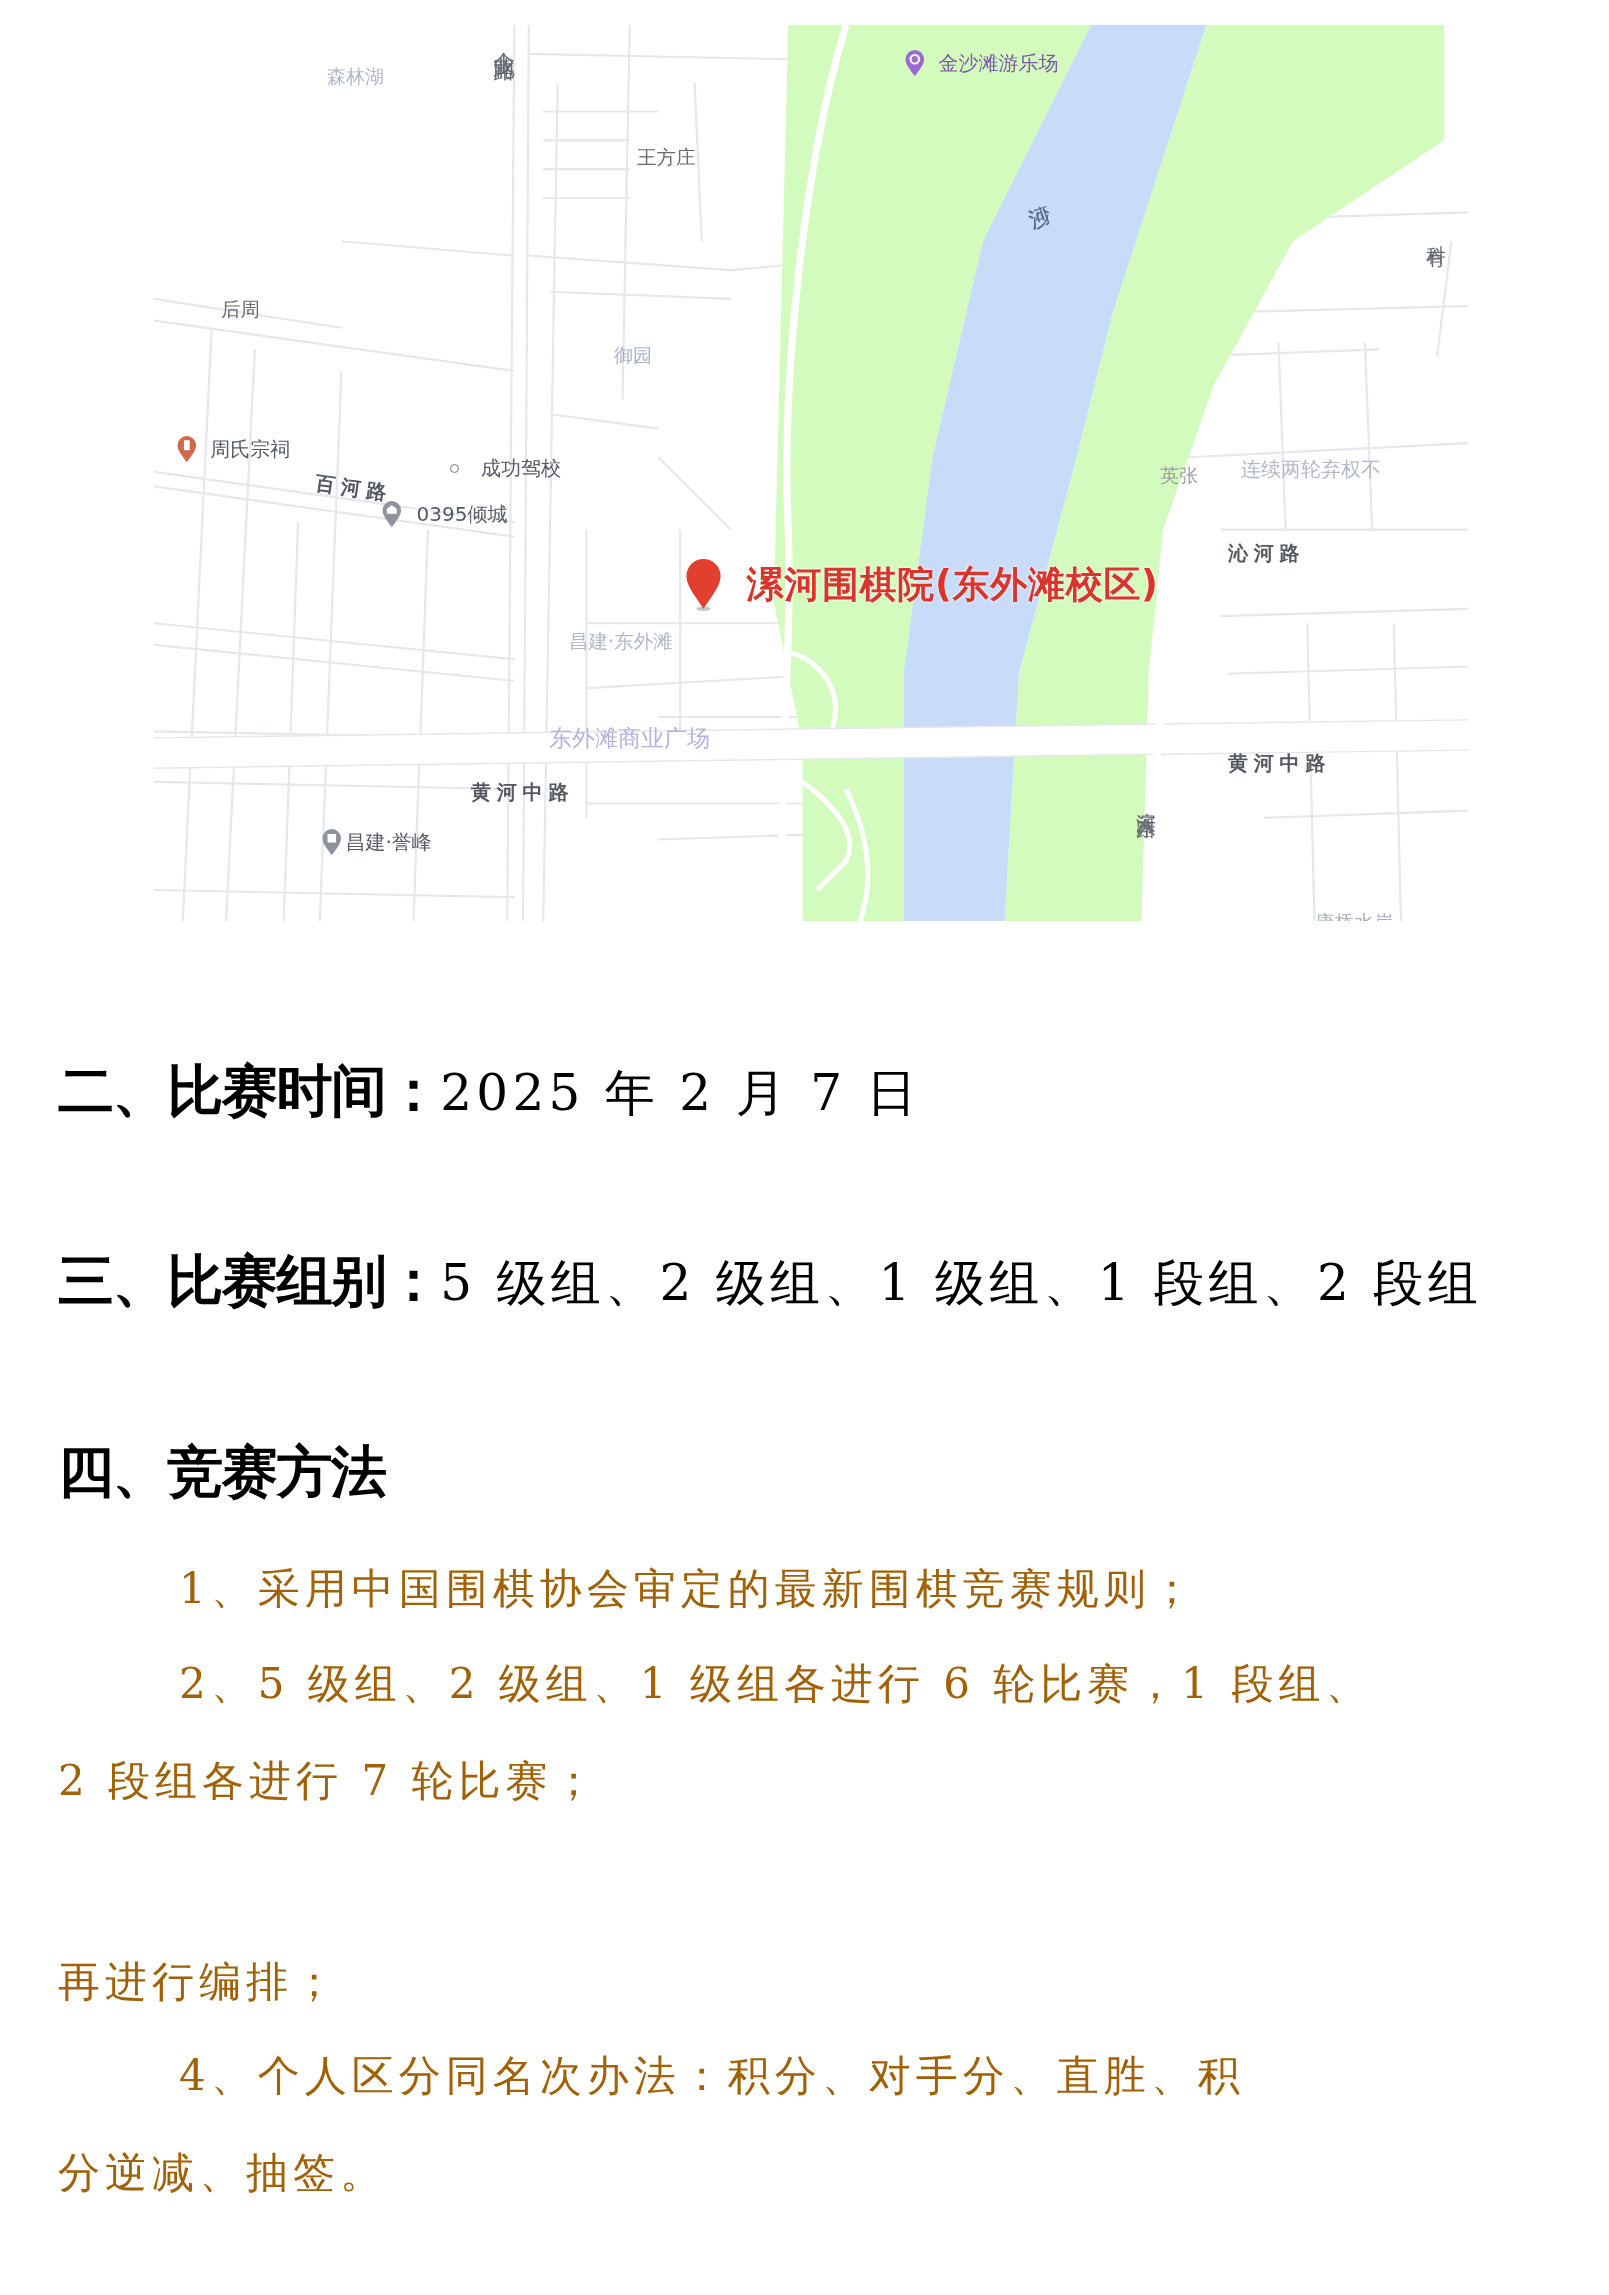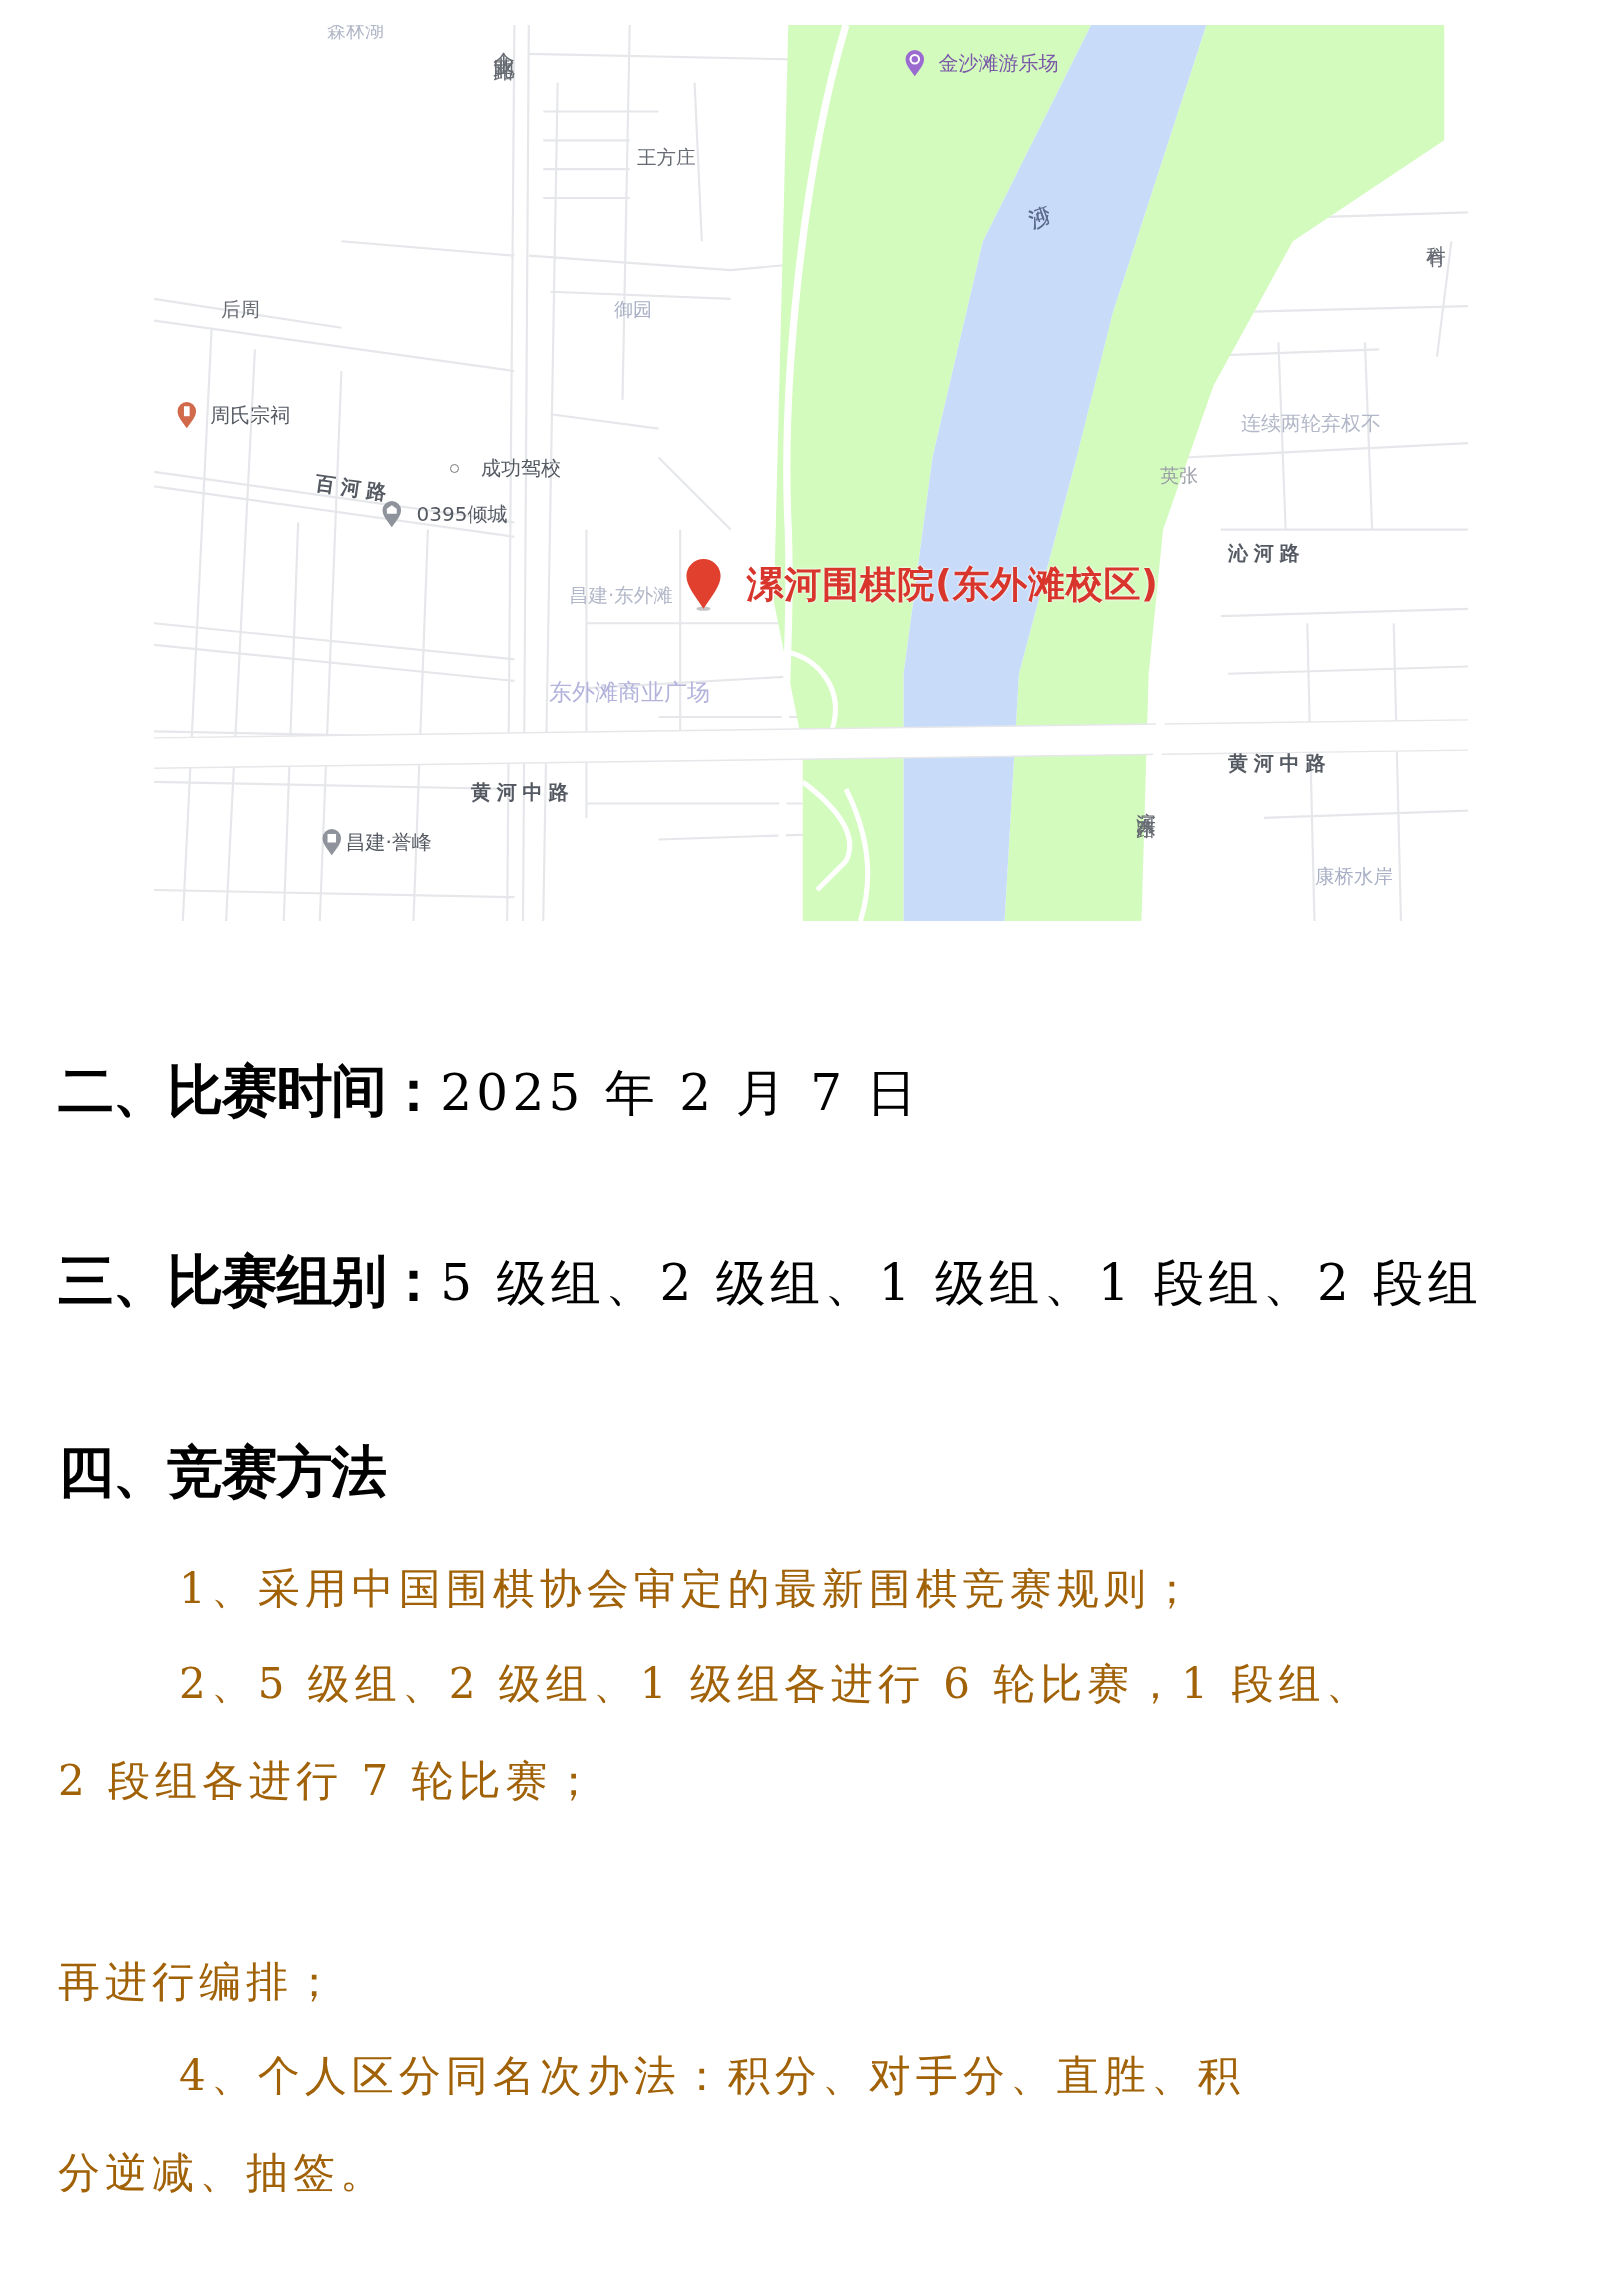--- a/index.html
+++ b/index.html
@@ -9,7 +9,7 @@
   .map { position: absolute; left: 154px; top: 25px; width: 1314px; height: 896px; background: #ffffff; overflow: hidden; }
   .map svg.base { position: absolute; left: 0; top: 0; }
   .lbl { position: absolute; white-space: nowrap; line-height: 1; }
-  .lbl-faint { color: #b3b8c8; font-size: 19px; }
+  .lbl-faint { color: #b3b8c8; font-size: 19px; margin-top: 46px; }
   .lbl-gray { color: #666a72; font-size: 19.5px; }
   .lbl-road { color: #555a62; font-size: 20px; letter-spacing: 5.8px; font-weight: bold; }
   .lbl-vert { writing-mode: vertical-rl; text-orientation: upright; letter-spacing: 2.9px; }

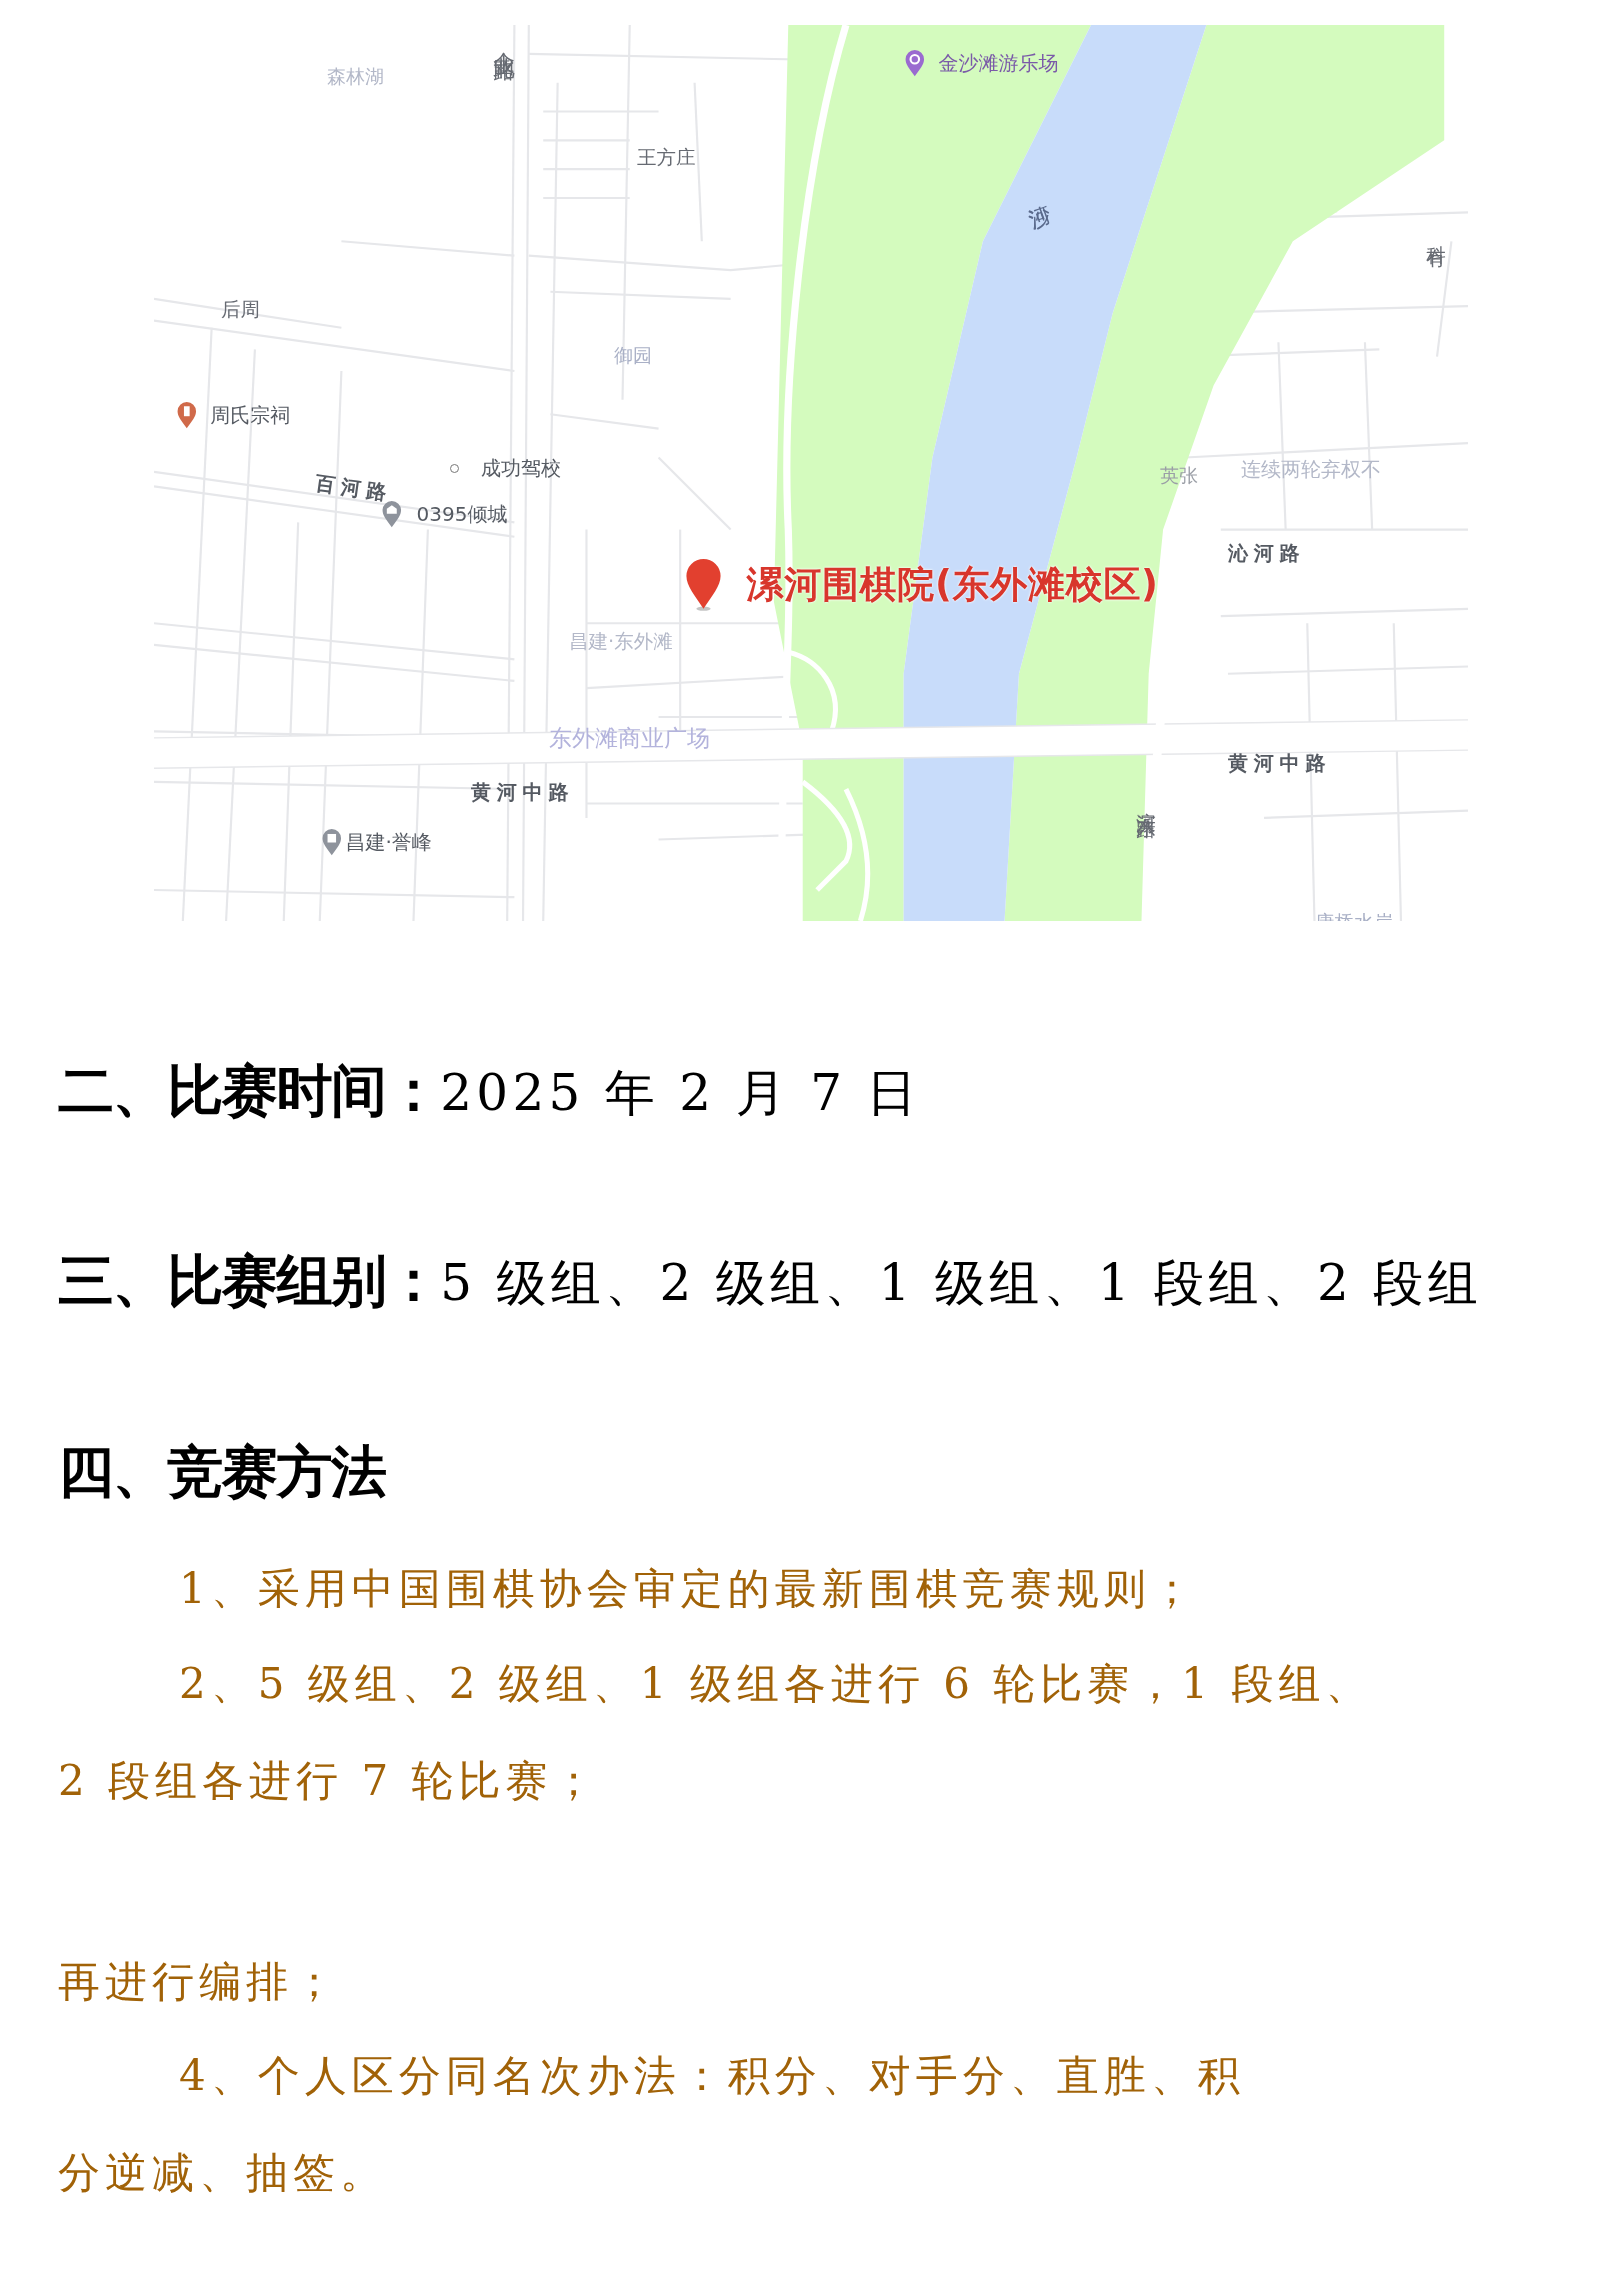--- a/index.html
+++ b/index.html
@@ -142,7 +142,7 @@
     <span class="txt" style="color:#7a5aa8;">金沙滩游乐场</span>
   </div>
 
-  <div class="poi" style="left:21.6px;top:377px;">
+  <div class="poi" style="left:21.6px;top:411px;">
     <svg class="pin" viewBox="0 0 30 38">
       <path d="M15 37 C7 26 2 20 2 13 A13 13 0 0 1 28 13 C28 20 23 26 15 37 Z" fill="#d06a4a"></path>
       <rect x="11" y="6" width="8" height="14" fill="#fff"></rect>

